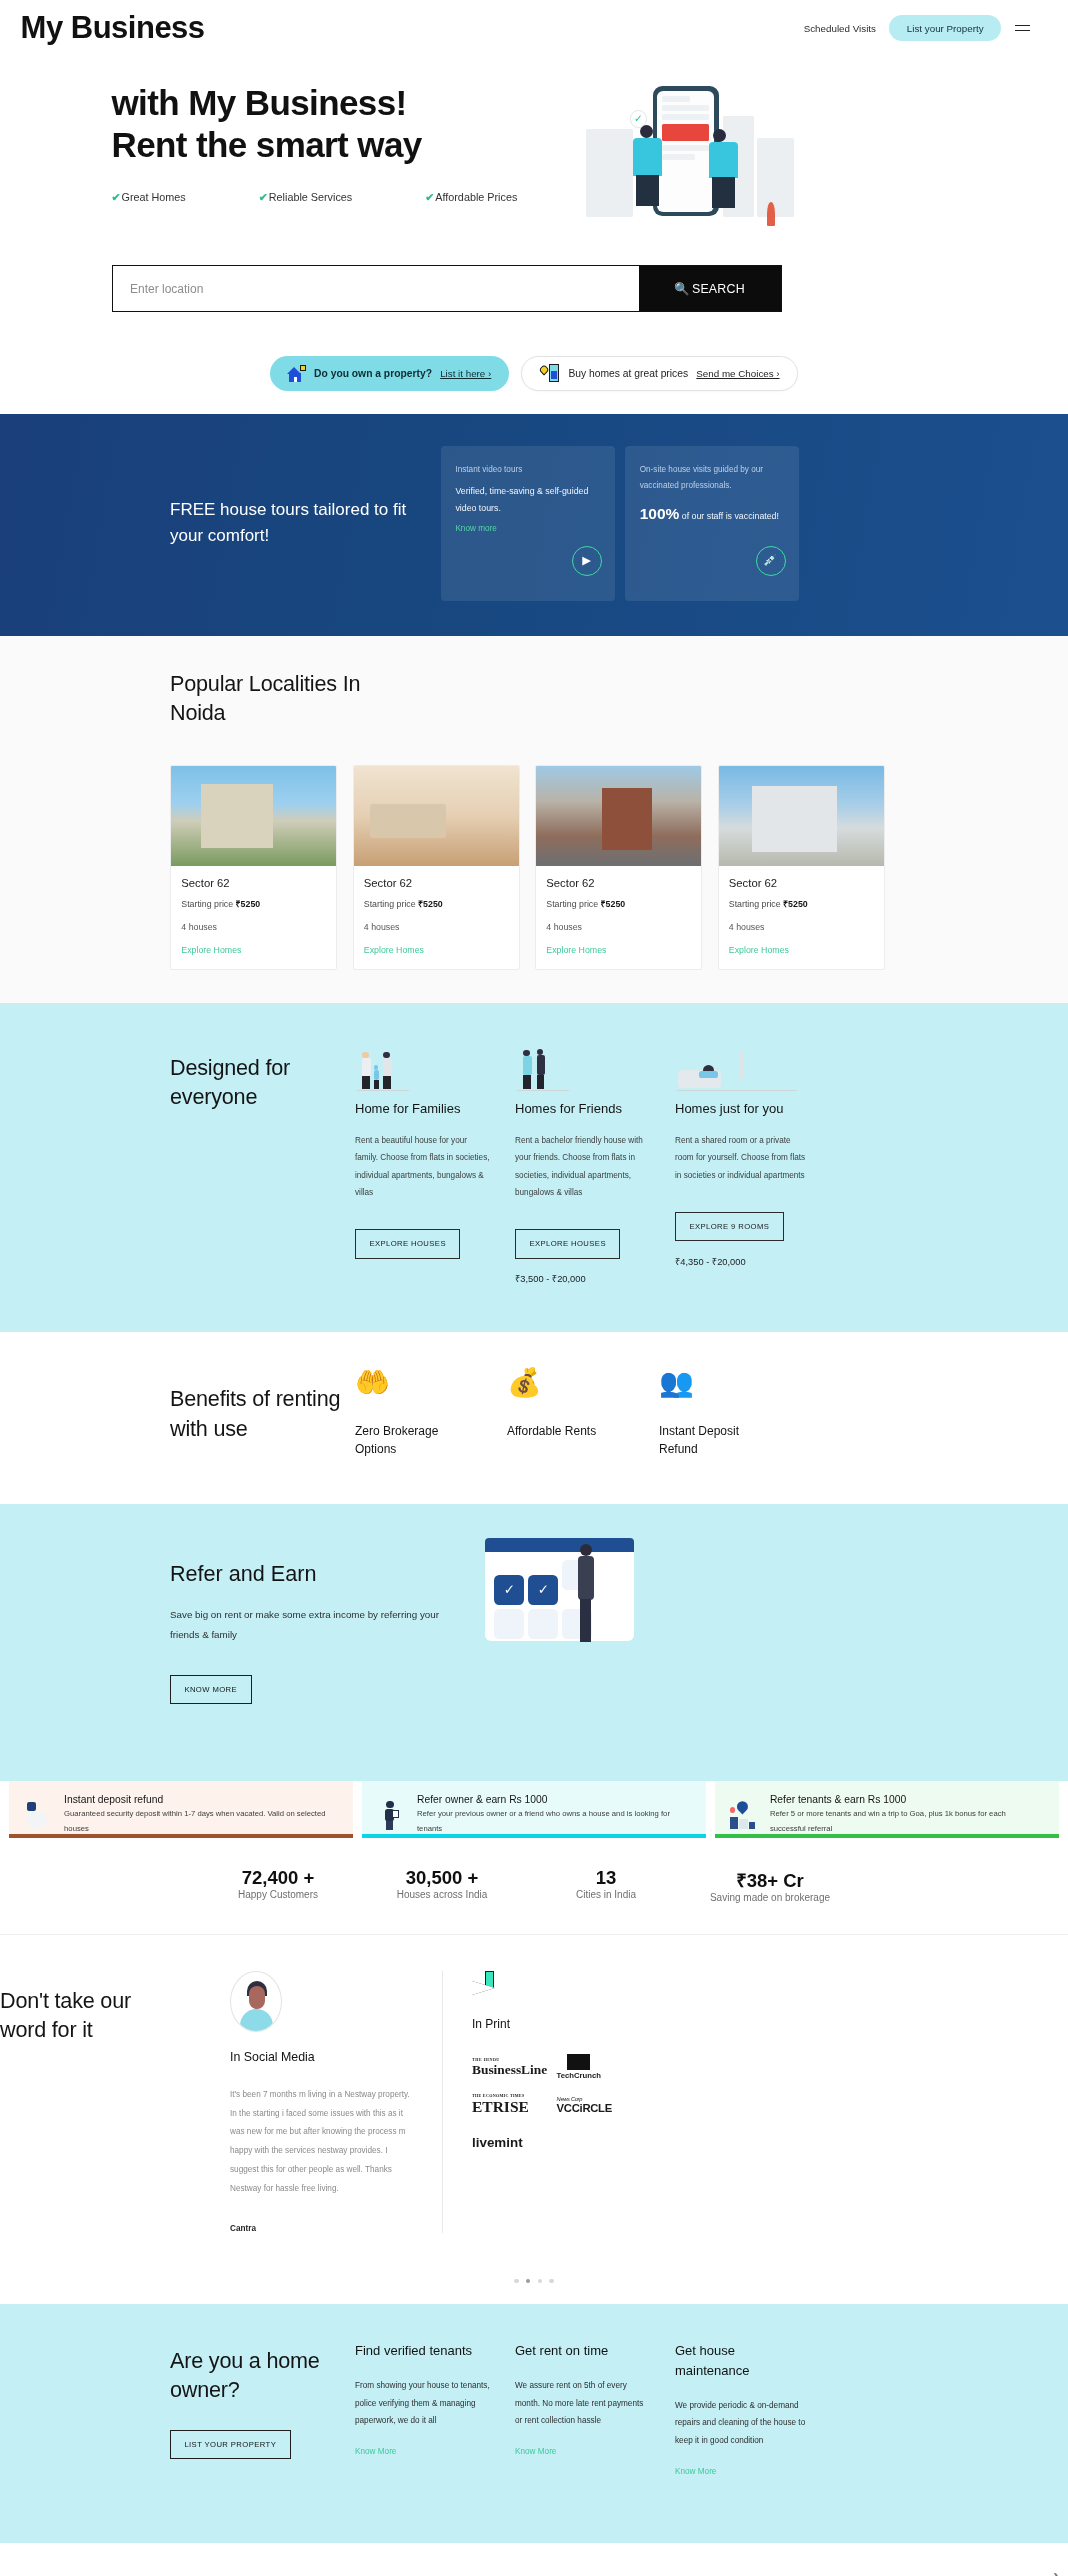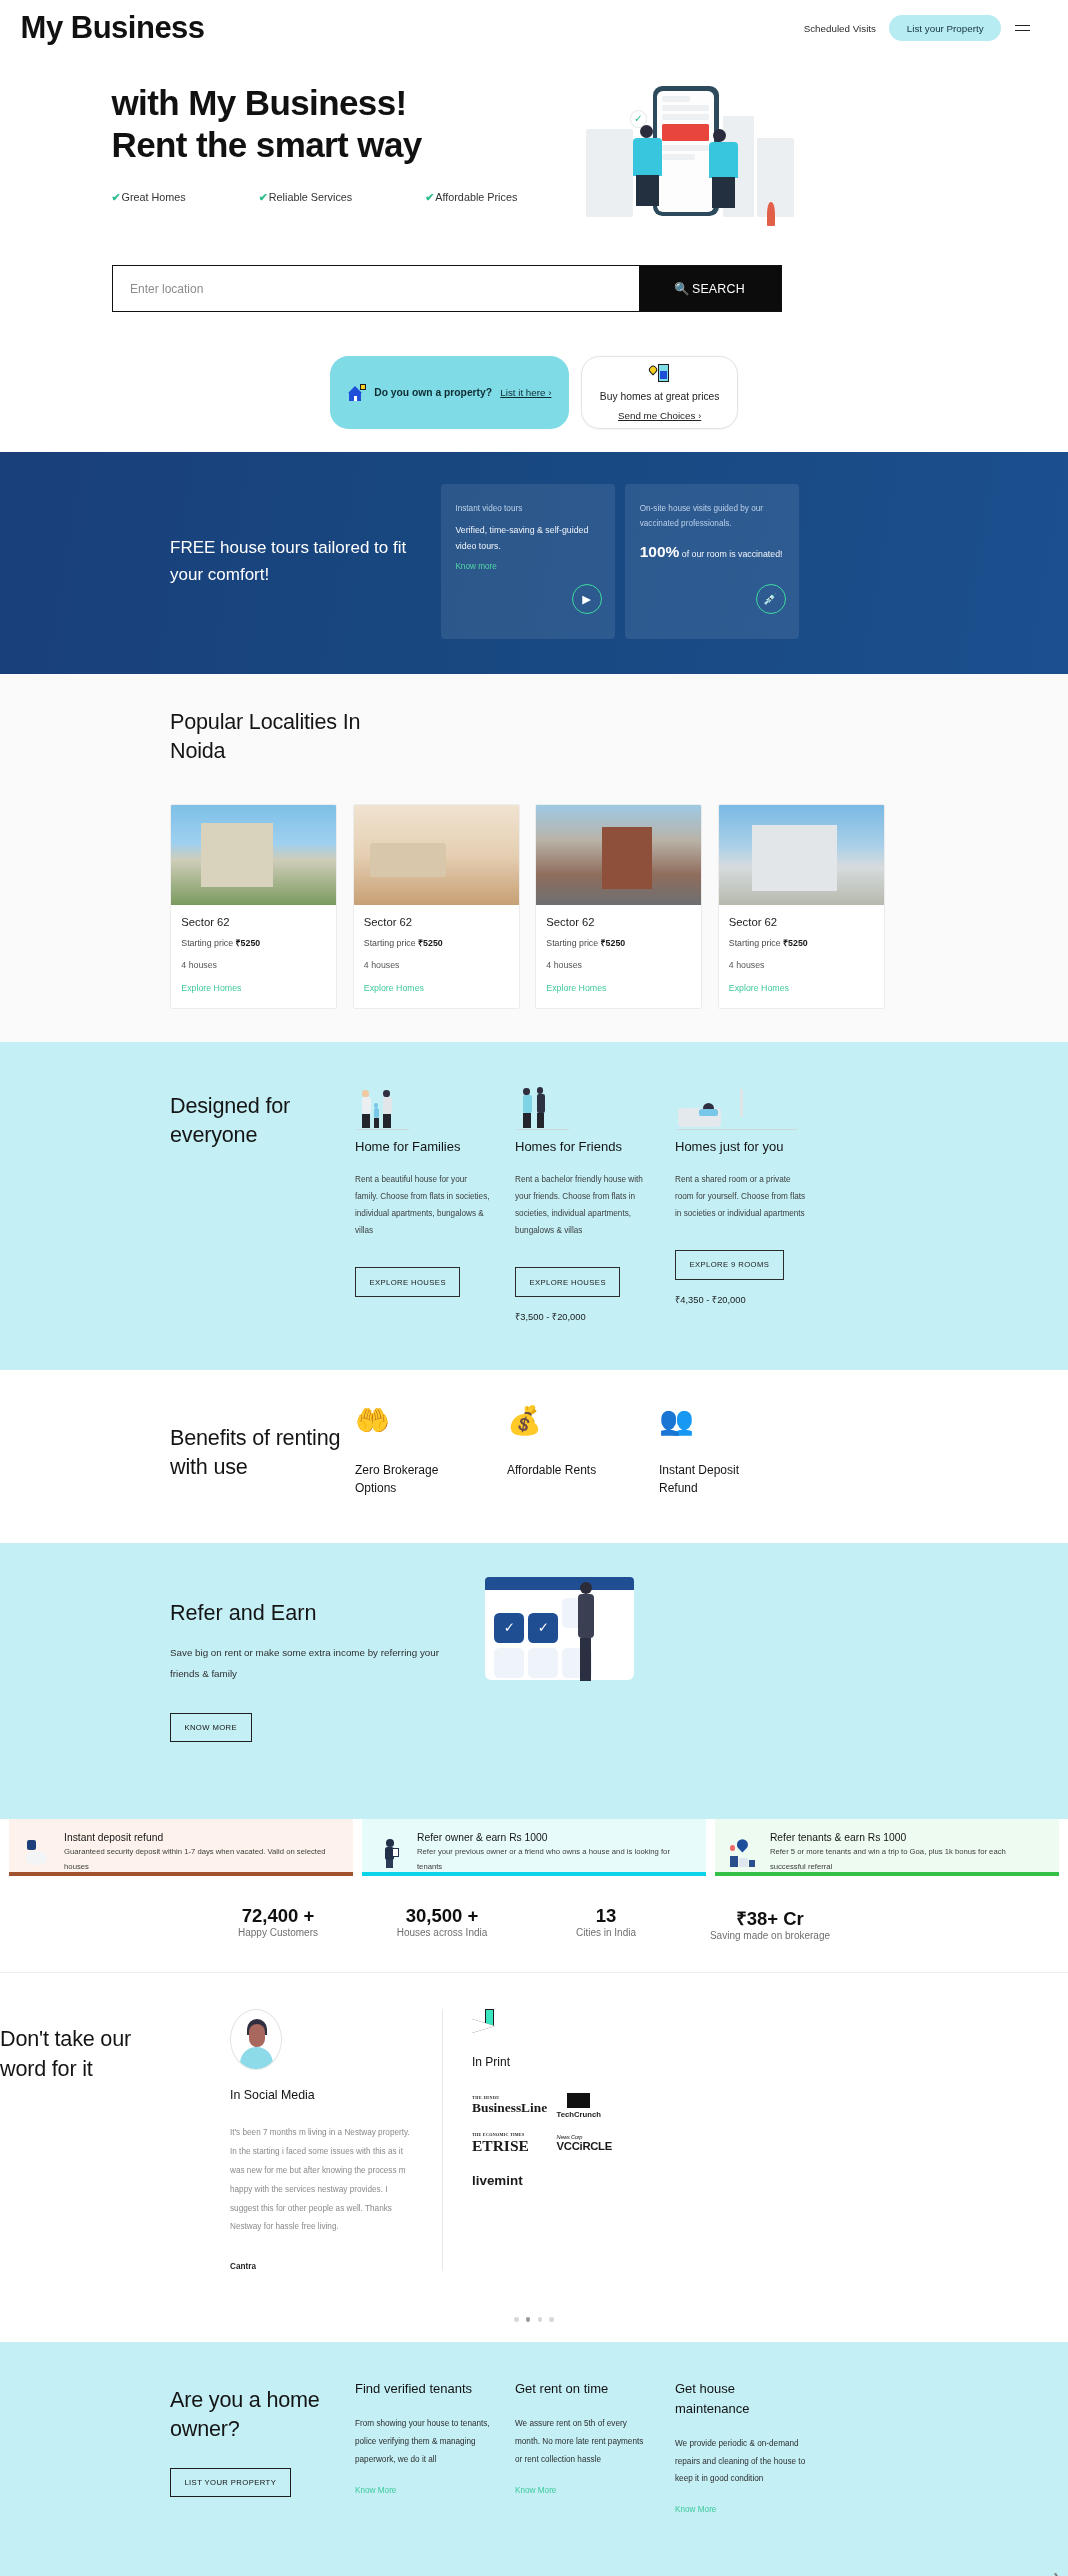--- a/index.html
+++ b/index.html
@@ -156,7 +156,7 @@
     cursor: pointer;
   }
   .pill.teal { background: #7fdbe6; color: #0e2d33; font-weight: 700; }
-  .pill.white { background: #fff; border: 0.5px solid #e3e3e3; color: #232323; box-shadow: 0 0.5px 2.1px rgba(0,0,0,.05); flex-direction: column; }
+  .pill.white { background: #fff; border: 0.5px solid #e3e3e3; color: #232323; box-shadow: 0 0.5px 2.1px rgba(0,0,0,.05); }
   .pill .pill-cta { text-decoration: underline; font-weight: 400; font-size: 9.8px; }
   .icon-house-tag {
     width: 18.5px; height: 17.5px; position: relative; flex: none;

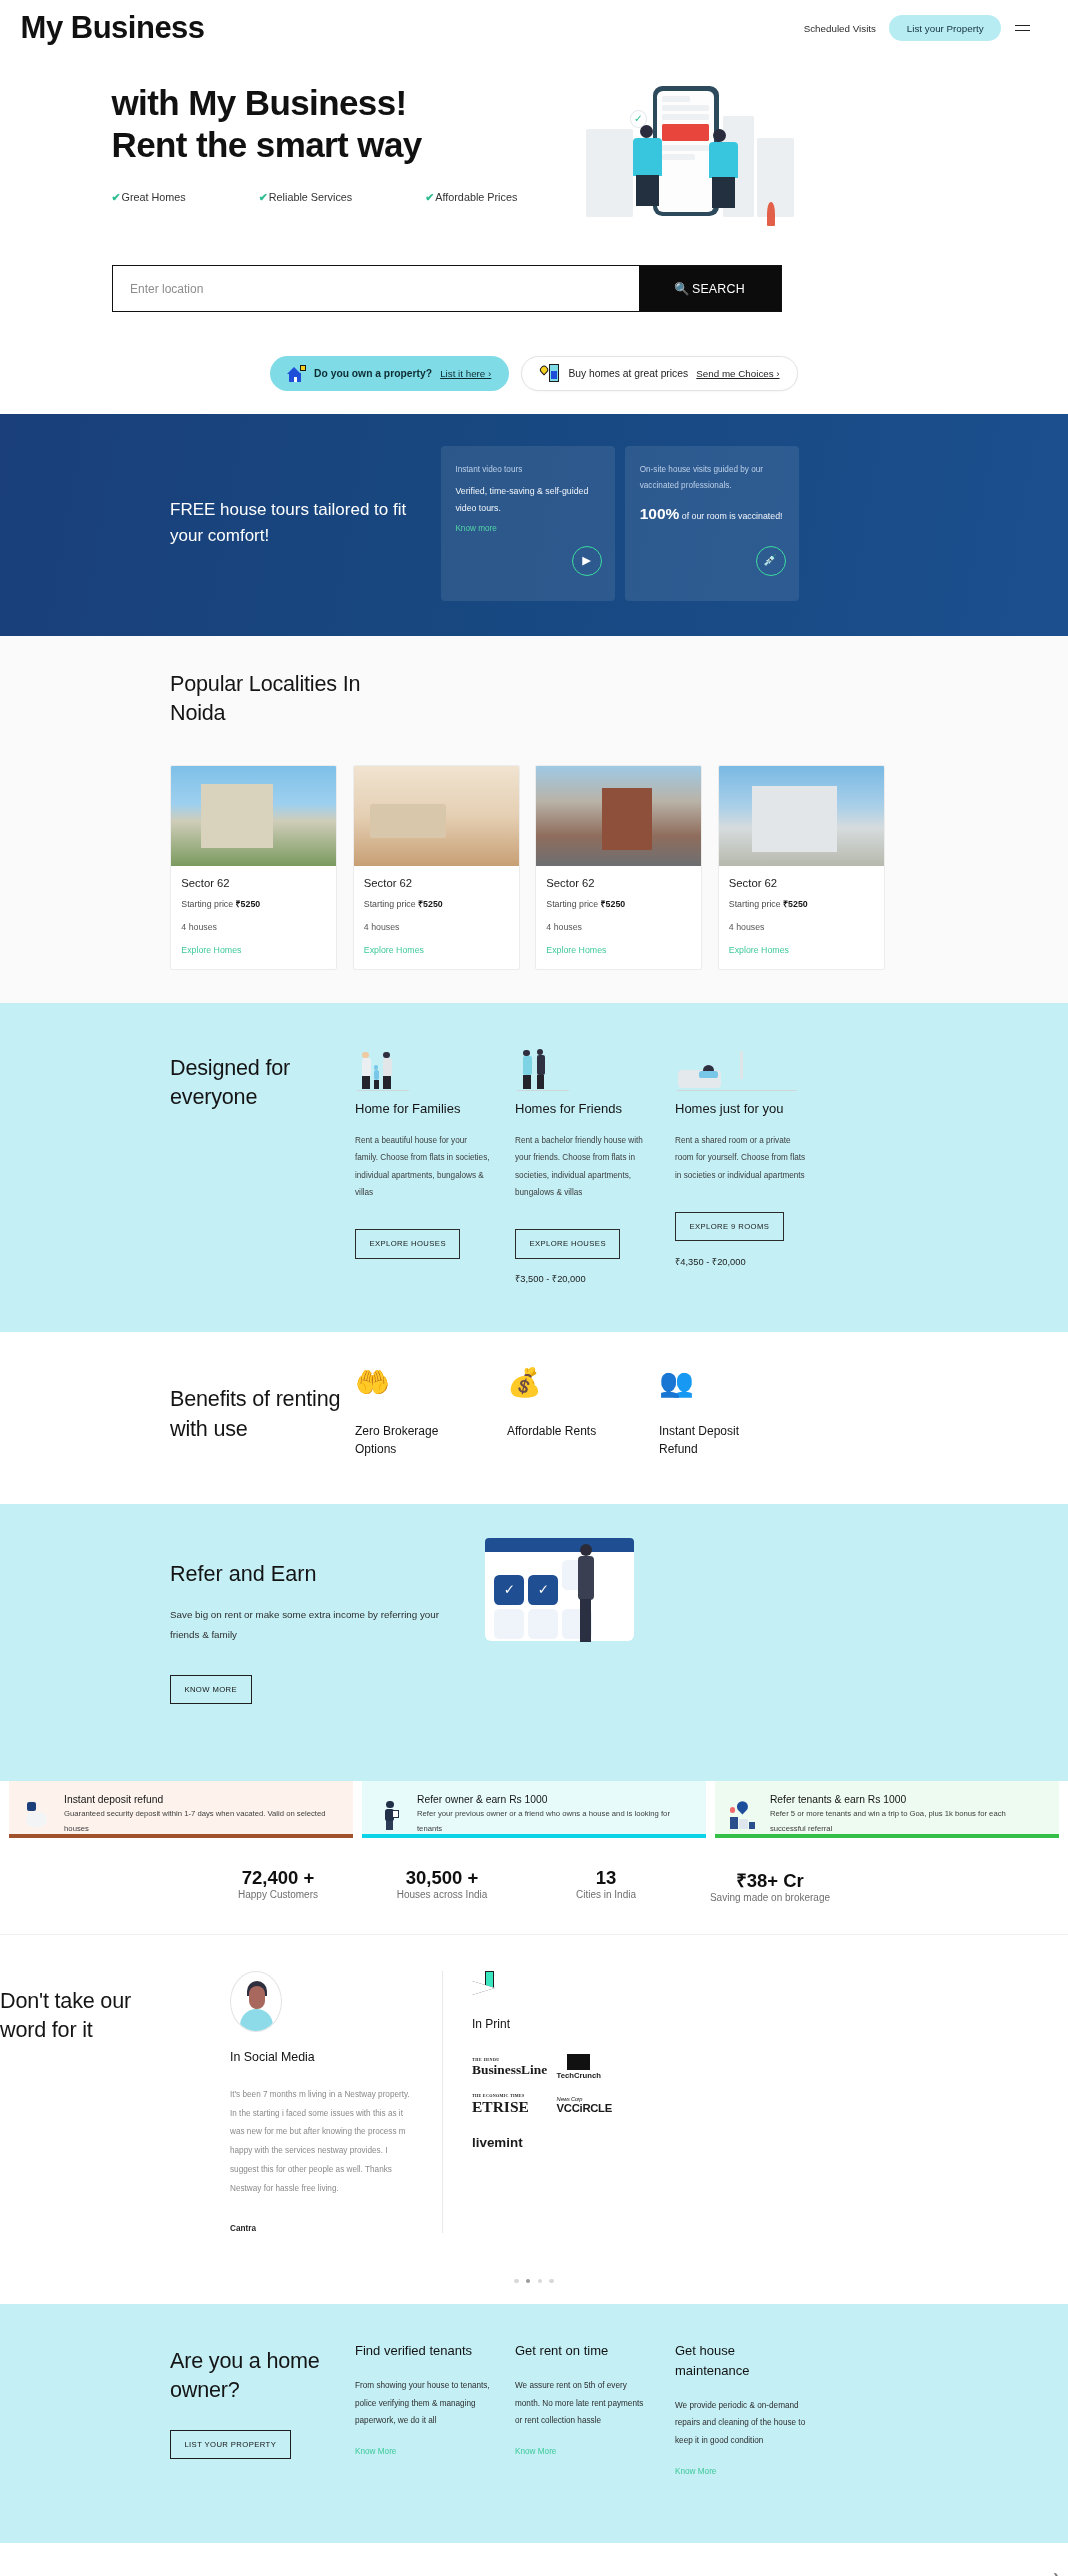--- a/index.html
+++ b/index.html
@@ -480,7 +480,7 @@
         </div>
         <div class="banner-card">
           <div class="bc-small">On-site house visits guided by our vaccinated professionals.</div>
-          <div class="bc-main"><span class="bc-strong">100%</span> <span>of our room is vaccinated!</span></div>
+          <div class="bc-main"><span class="bc-strong">100%</span> <span>of our staff is vaccinated!</span></div>
           <div class="bc-circle">💉</div>
         </div>
       </div>

